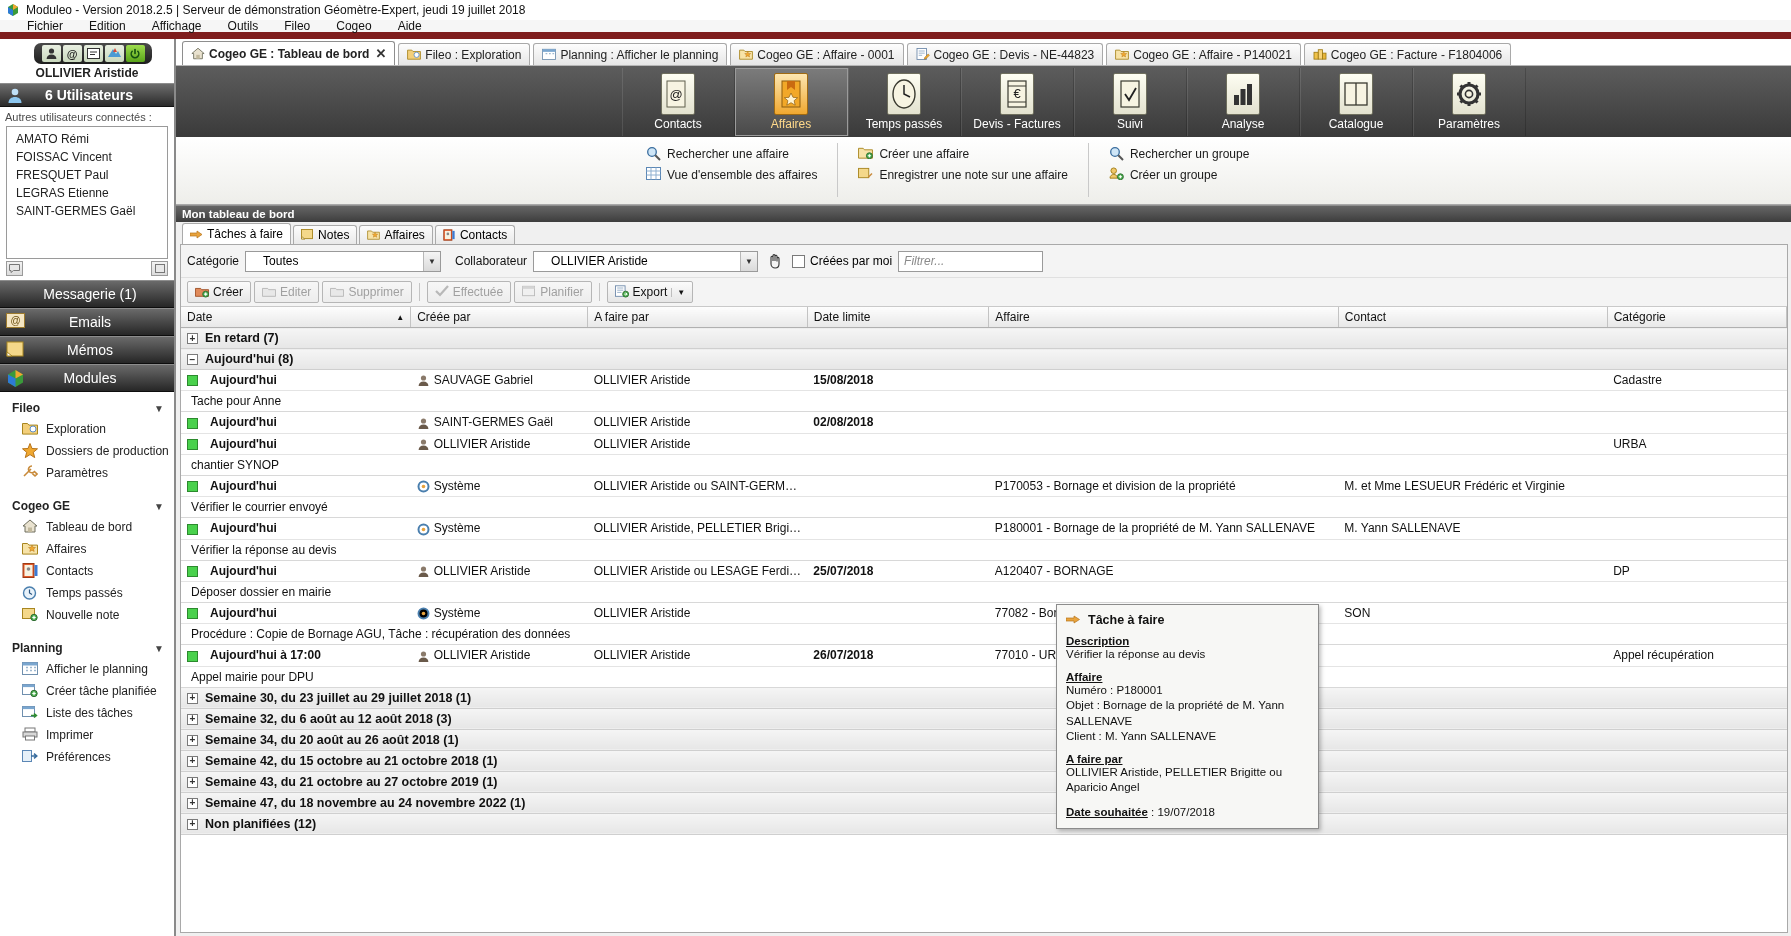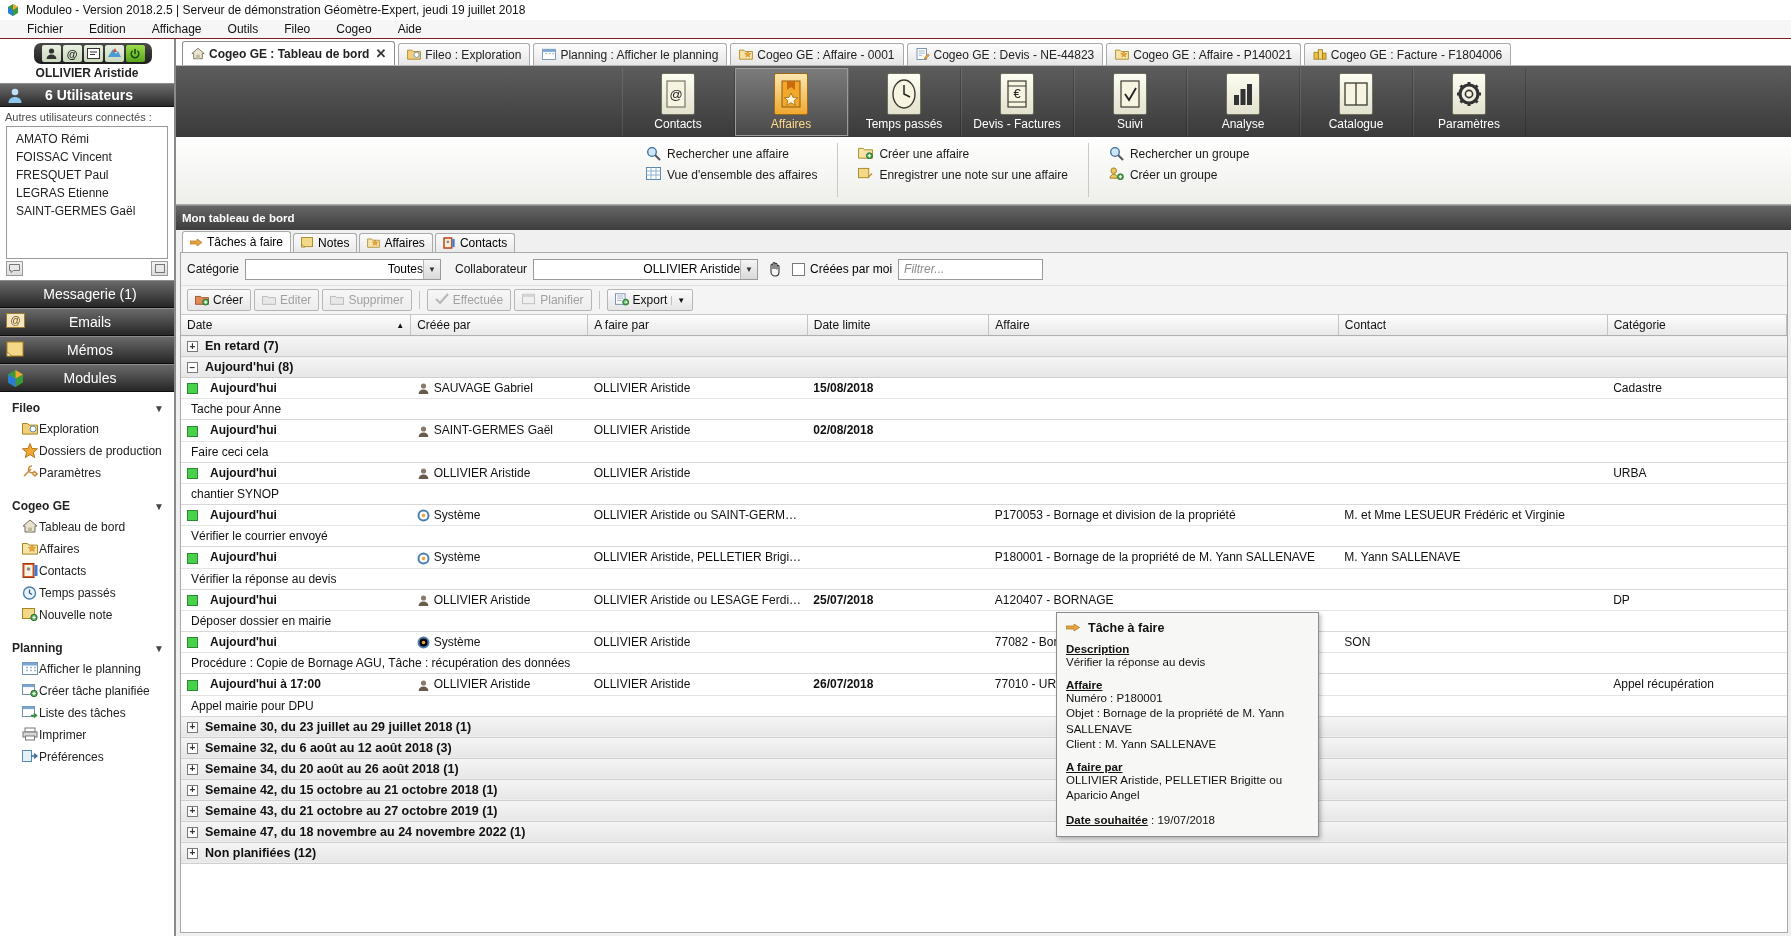--- a/index.html
+++ b/index.html
@@ -22,7 +22,7 @@
   .titlebar .logo svg { display:block; }
   
   .menubar {
-    height: 19px; background: #f6f6f6; border-bottom: 1px solid #7f1d1d;
+    height: 19px; background: #f6f6f6; border-bottom: 7px solid #7f1d1d;
     display: flex; align-items: center; padding-left: 14px; gap: 0px;
   }
   .menubar .mi {

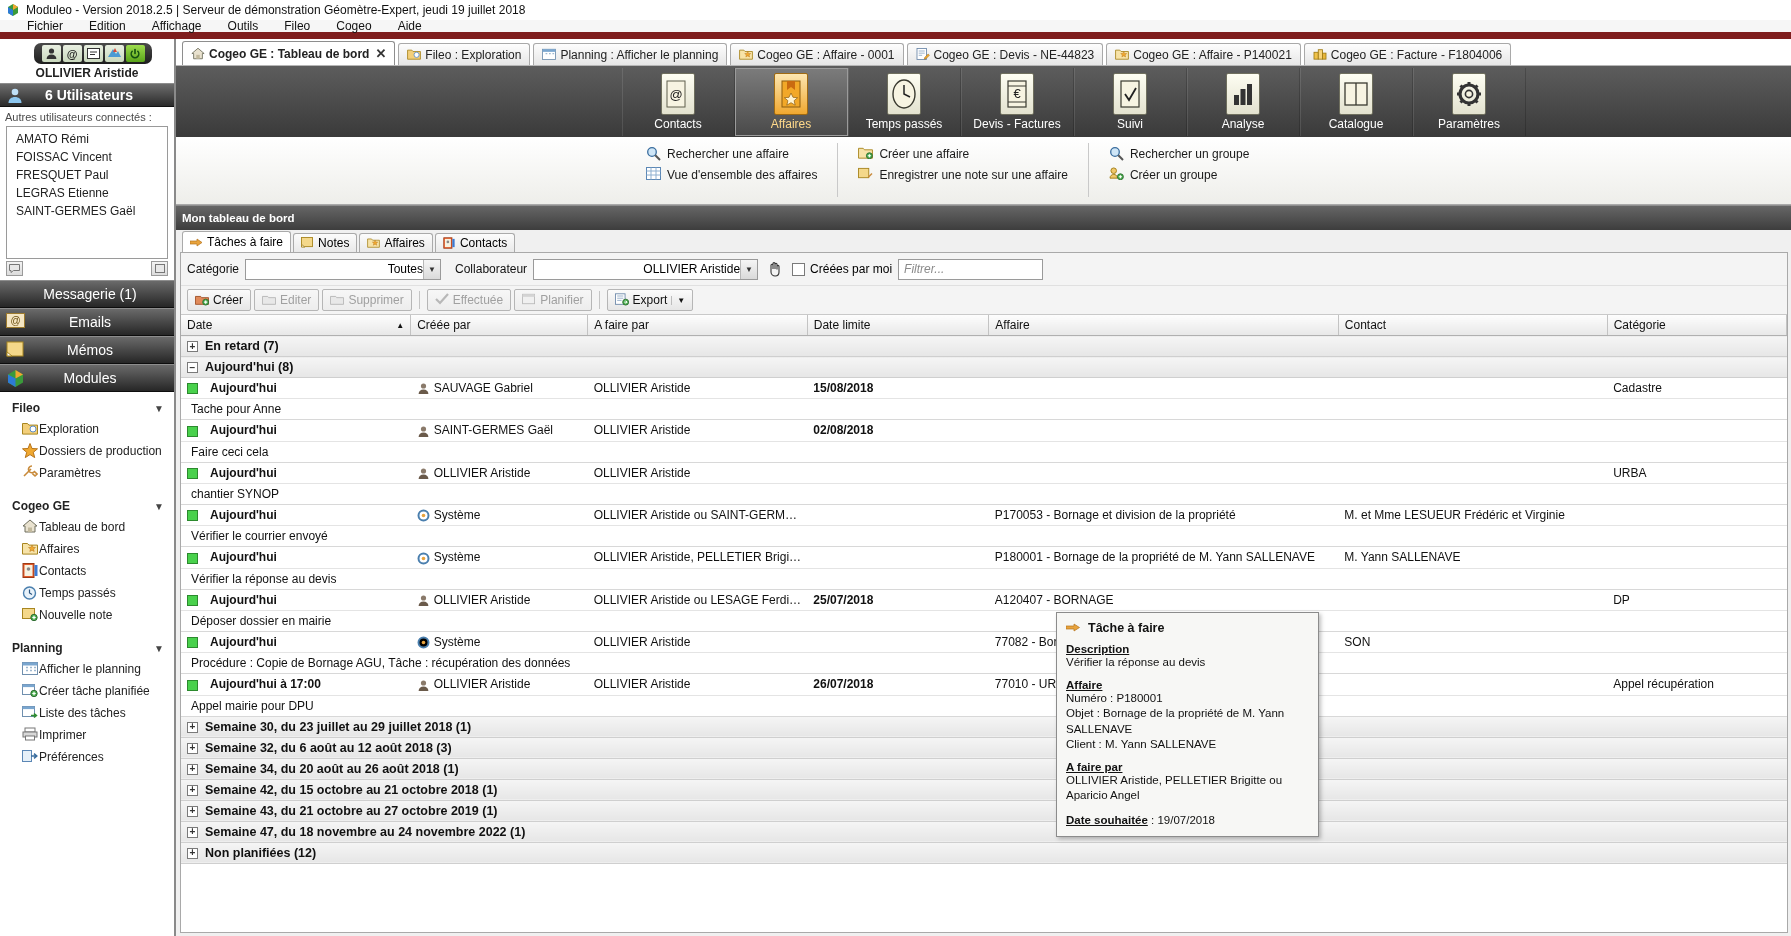--- a/index.html
+++ b/index.html
@@ -164,7 +164,7 @@
   .dash { flex: 1; display: flex; flex-direction: column; background: #f0f0f0; min-height:0;}
   .dashtitle {
     background: linear-gradient(#666666,#3d3d3d);
-    height: 25px; display: flex; align-items: center; padding-left: 6px;
+    height: 17px; display: flex; align-items: center; padding-left: 6px;
     color: #fff; font-weight: bold; font-size: 11.5px;
     border-top: 1px solid #8f8f8f;
   }

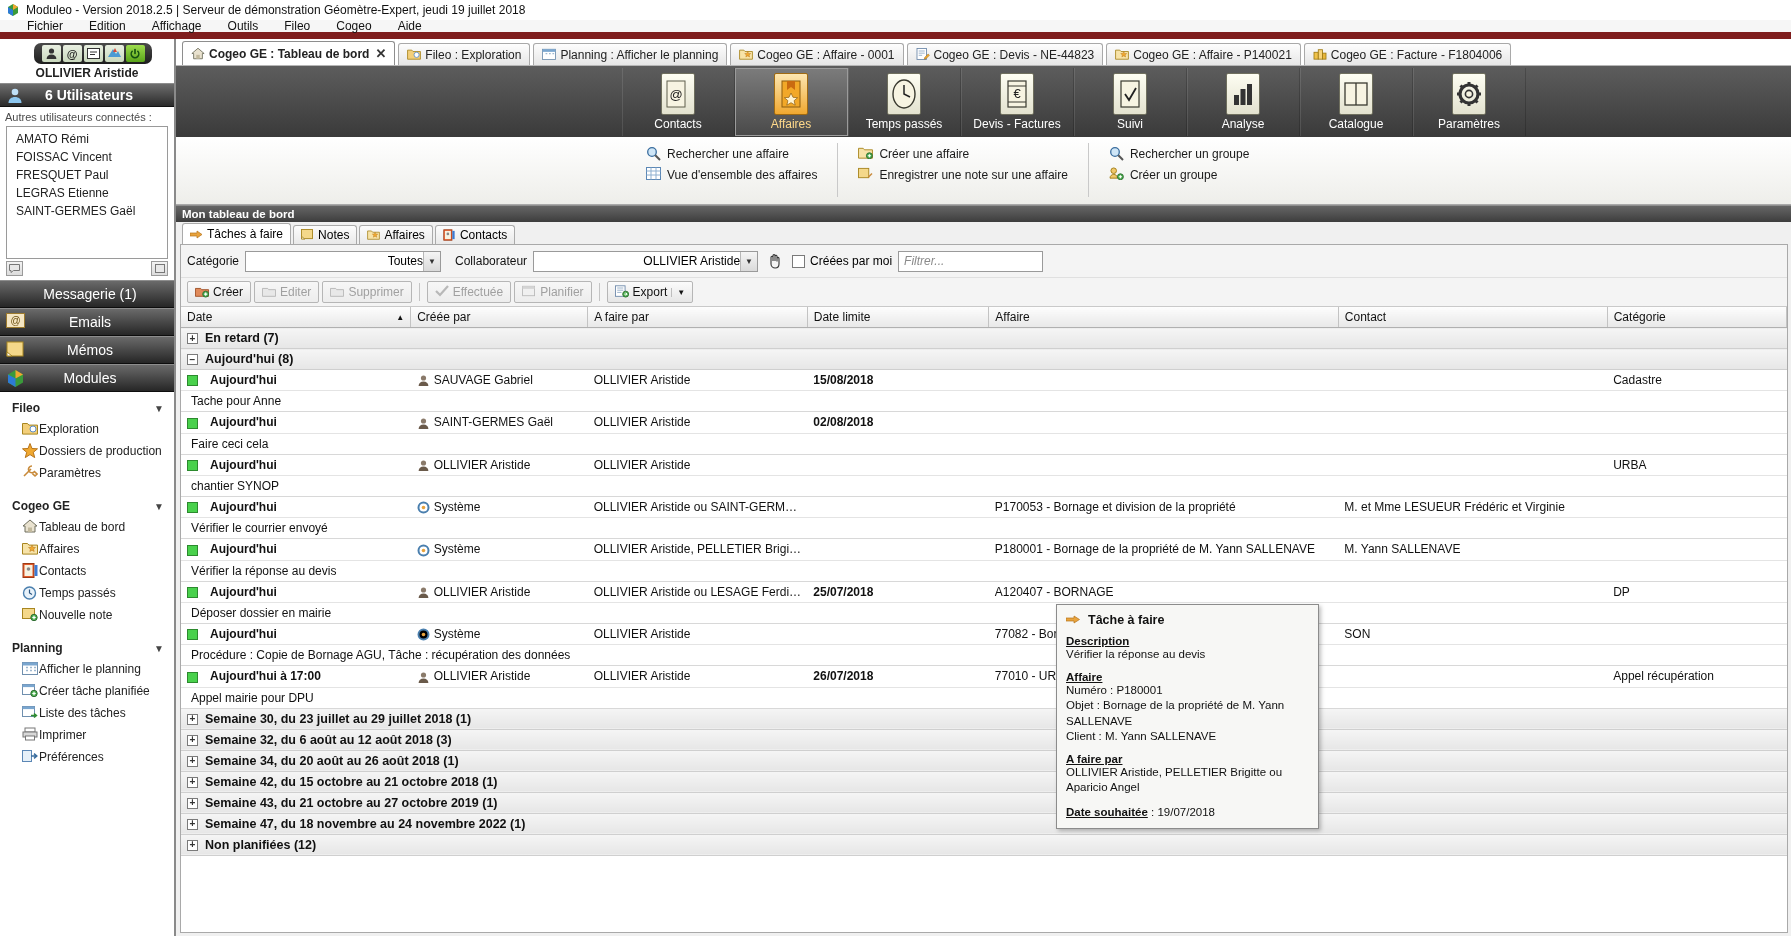--- a/index.html
+++ b/index.html
@@ -191,8 +191,8 @@
   .flabel { font-size: 12px; color: #111; }
   .fselect {
     border: 1px solid #9a9a9a; background: #fff; height: 21px; width: 196px;
-    display: flex; align-items: center; padding: 0 0 0 4px; font-size: 12px;
-    justify-content: flex-end; cursor: pointer;
+    display: flex; align-items: center; padding: 0 0 0 17px; font-size: 12px;
+    justify-content: space-between; cursor: pointer;
   }
   .fselect.wide { width: 225px; }
   .fselect .arrow {

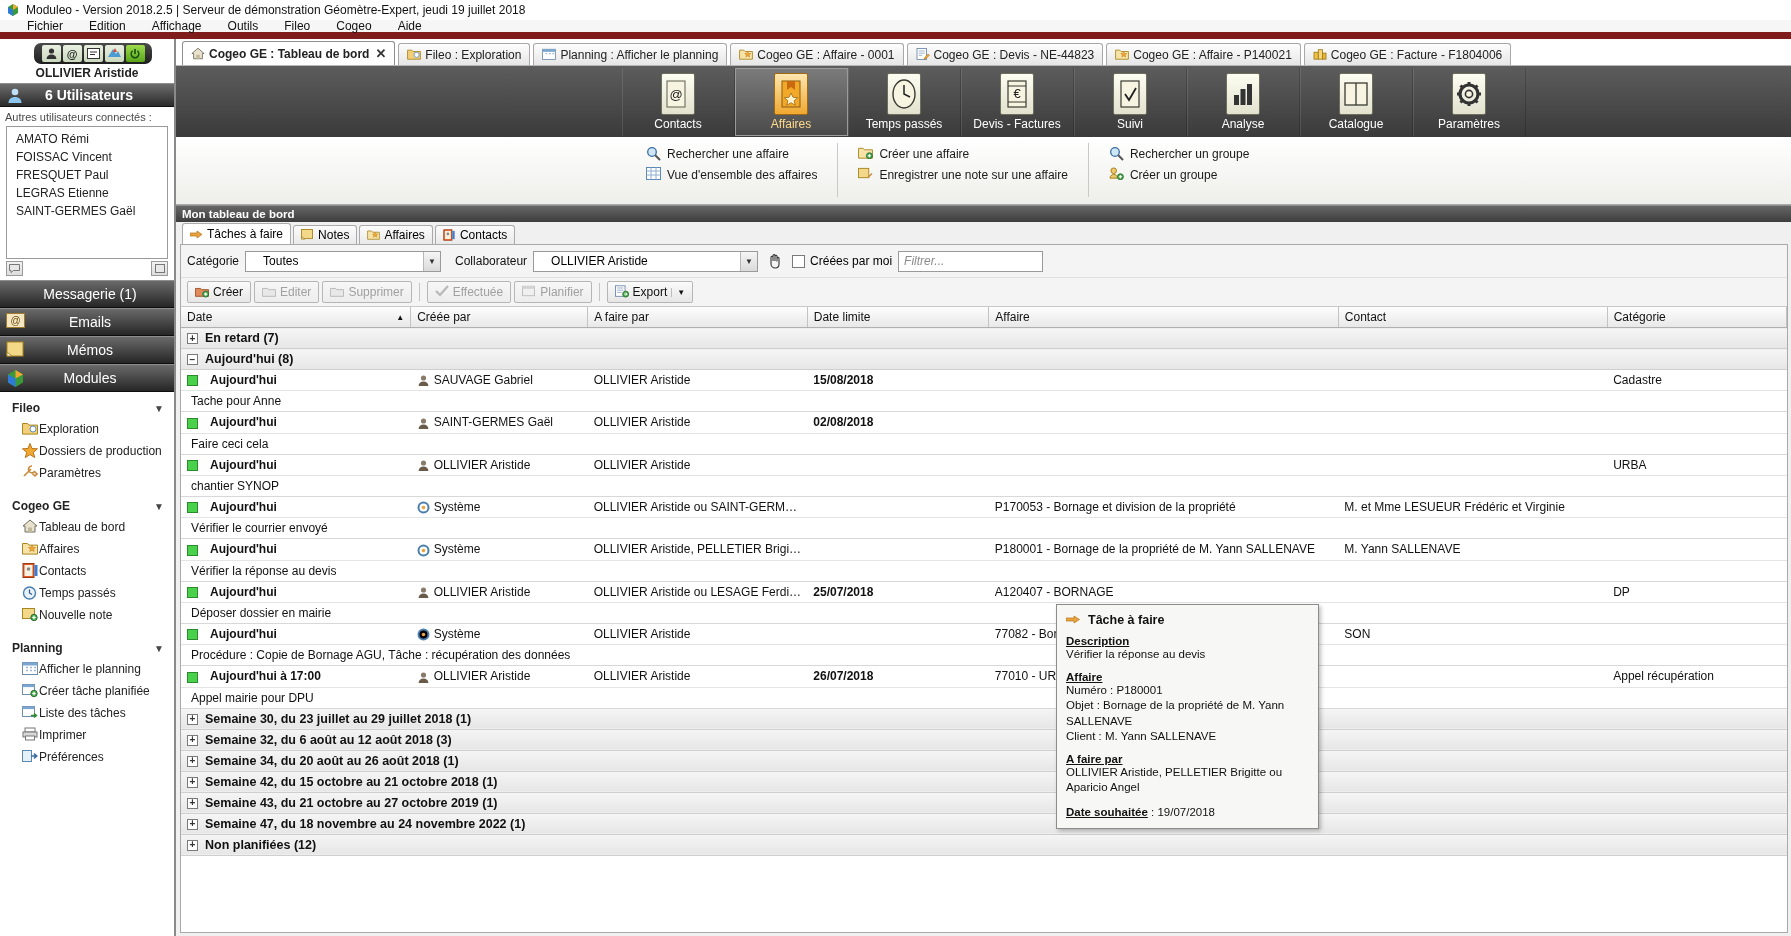--- a/index.html
+++ b/index.html
@@ -95,7 +95,7 @@
   }
   .chev { color: #444; font-size: 10px; }
   .navitem {
-    display: flex; align-items: center; gap: 1px; font-size: 12px;
+    display: flex; align-items: center; gap: 8px; font-size: 12px;
     color: #222; padding: 3px 0 3px 22px; cursor: pointer;
   }
   .navitem .nicon { width: 16px; height: 16px; flex: 0 0 auto; }

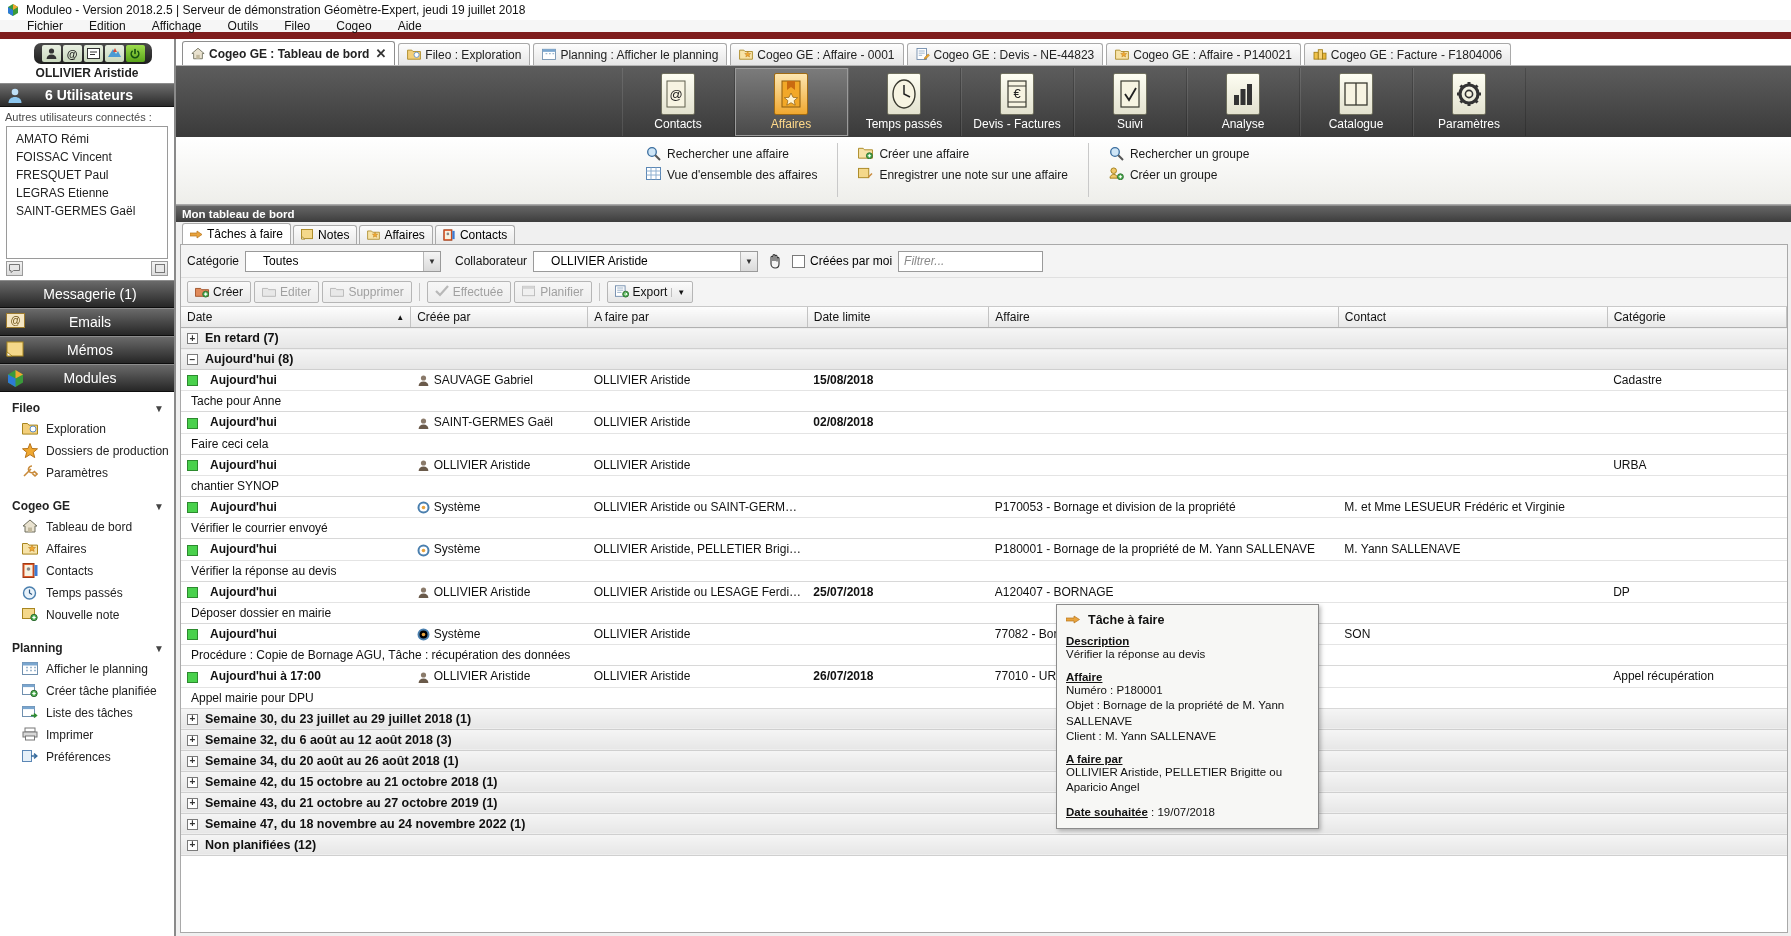--- a/index.html
+++ b/index.html
@@ -970,9 +970,6 @@
                 <td class="cell"></td>
                 <td class="cell"></td>
               </tr>
-              <tr class="noterow">
-                <td class="cell" colspan="7">Faire ceci cela</td>
-              </tr>
 
               <tr class="taskrow">
                 <td class="cell datecell"><span class="statusbox"></span><span>Aujourd'hui</span></td>

